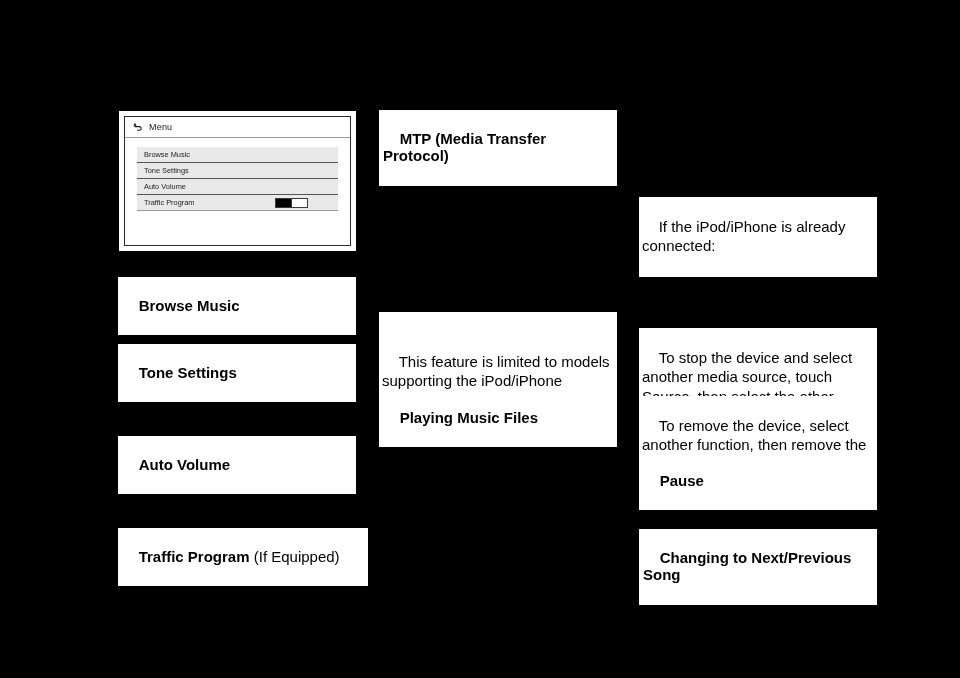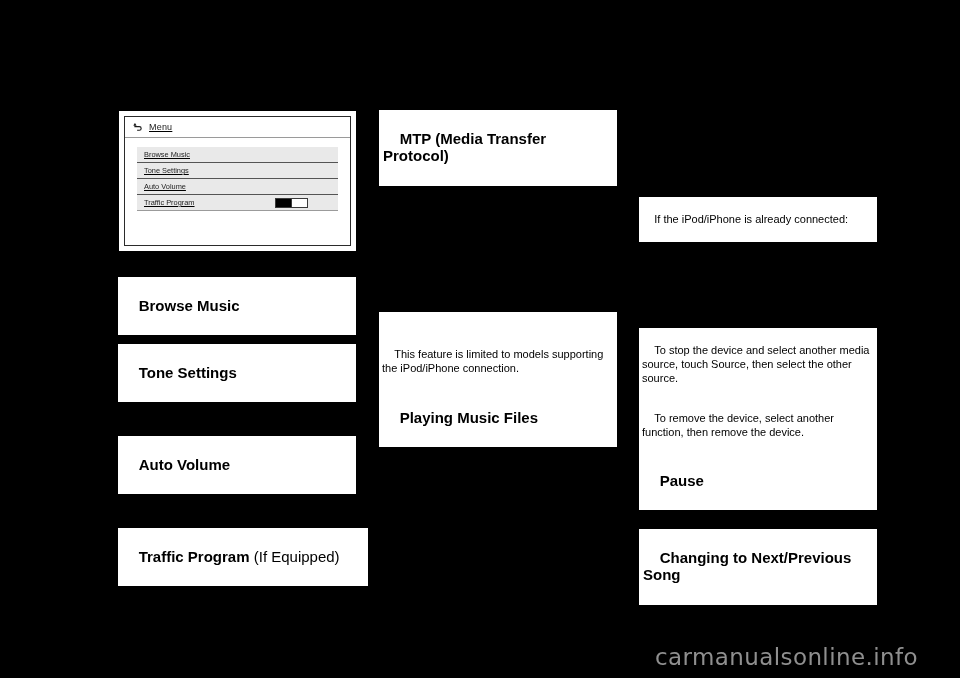--- a/index.html
+++ b/index.html
@@ -65,7 +65,6 @@
     box-sizing: border-box;
     display: flex;
     flex-direction: column;
-    text-decoration: underline;
   }
   .screen-titlebar {
     height: 21px;

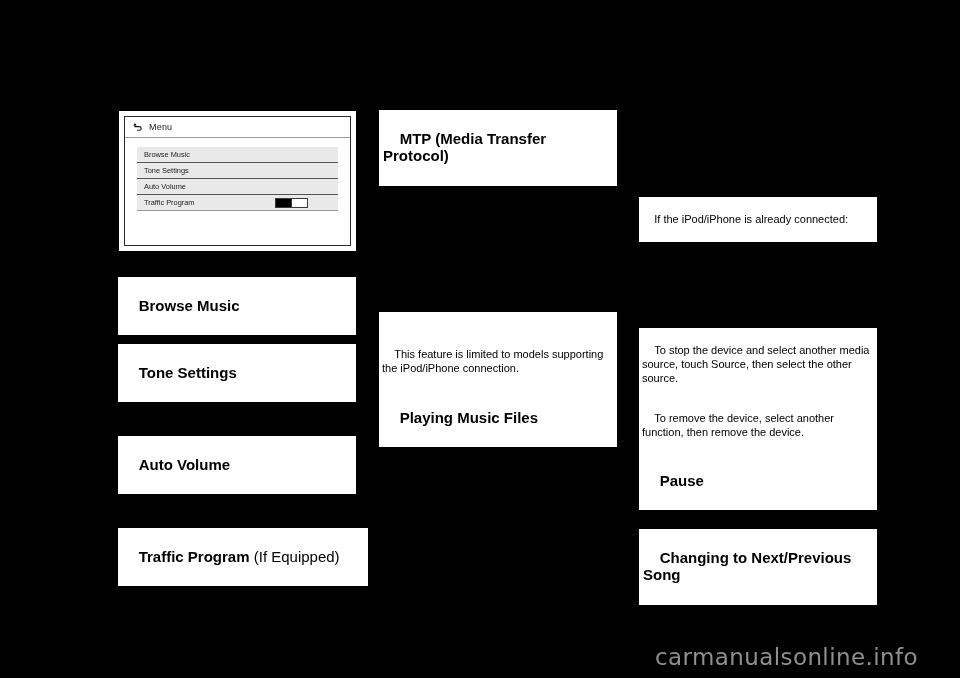--- a/index.html
+++ b/index.html
@@ -37,7 +37,7 @@
   }
   .hl.body {
     font-weight: normal;
-    font-size: 11px;
+    font-size: 15px;
     line-height: 1.28;
   }
   .head .sub {

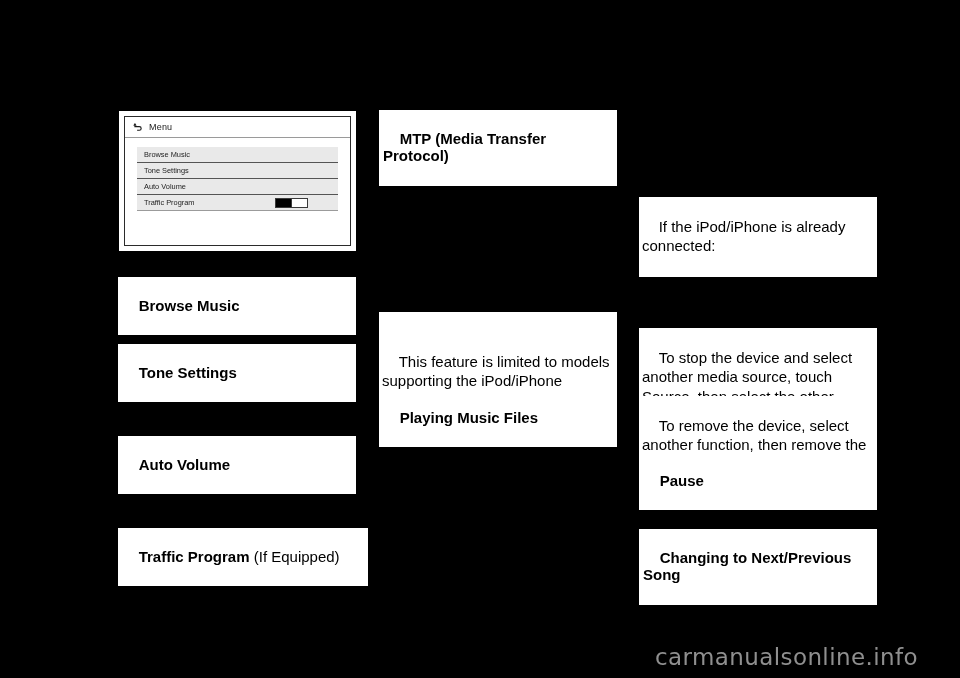--- a/index.html
+++ b/index.html
@@ -245,7 +245,6 @@
     <span>Changing to Next/Previous Song</span>
   </div>
 
-  <div id="watermark">carmanualsonline.info</div>
 
 </div>
 

